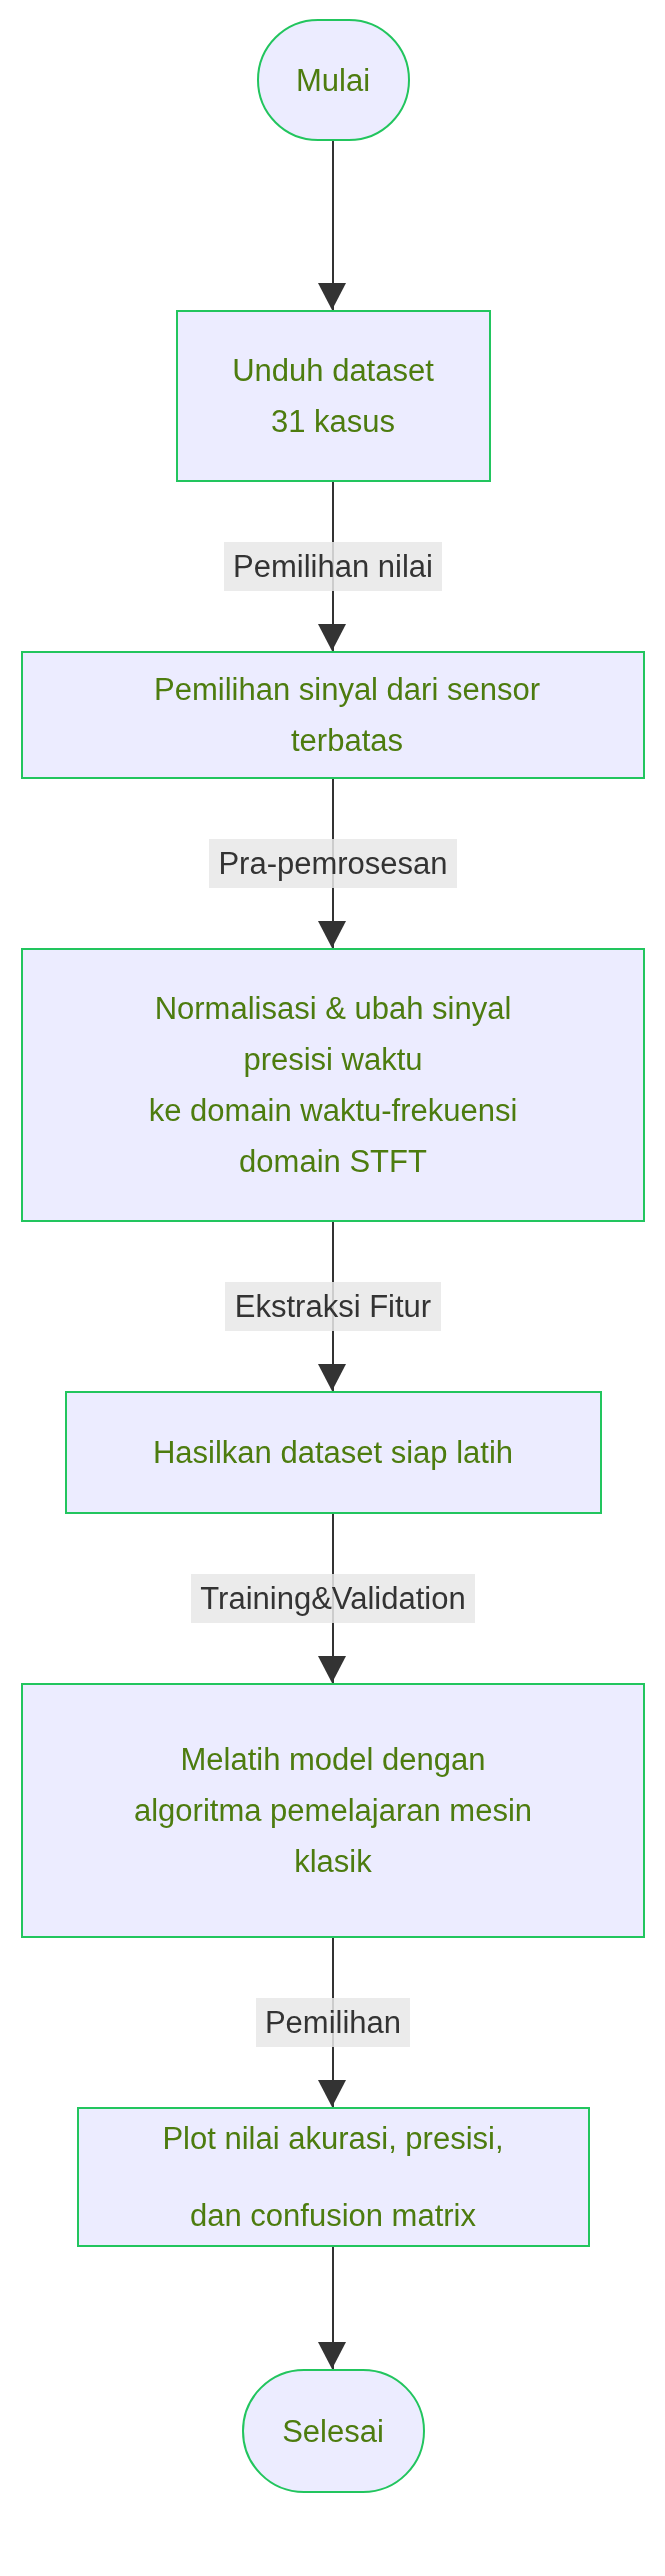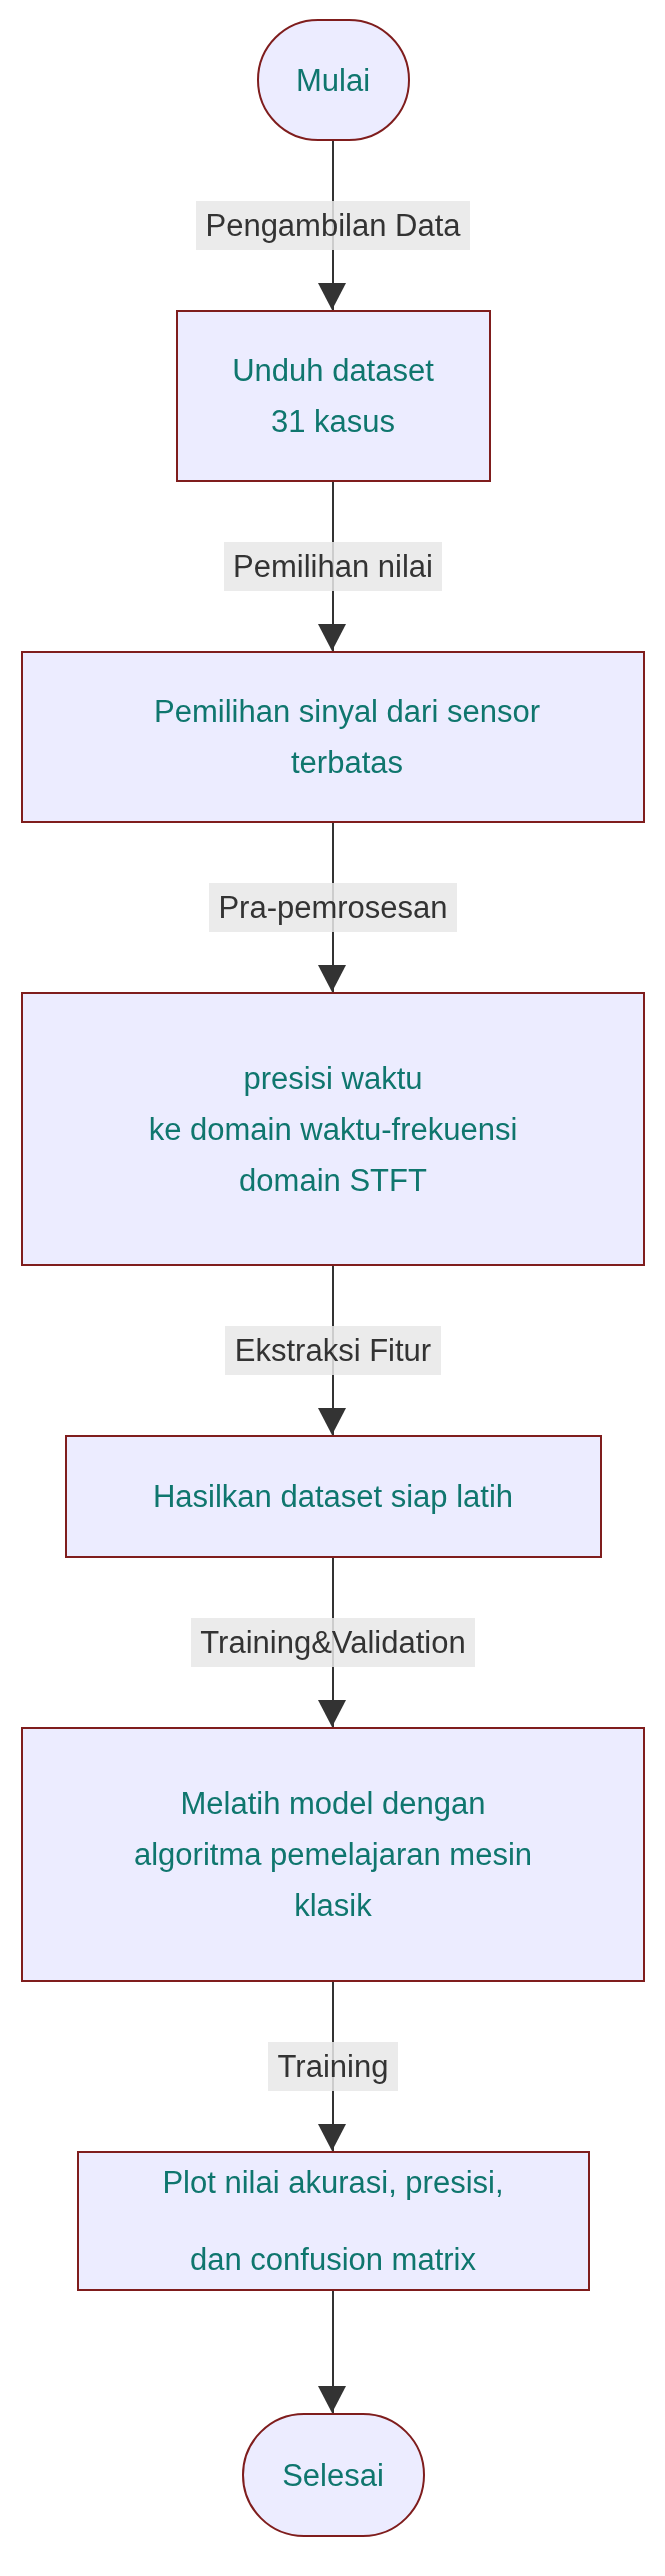--- a/index.html
+++ b/index.html
@@ -22,7 +22,7 @@
     flex: 0 0 auto;
     box-sizing: border-box;
     background: #ECECFF;
-    border: 2px solid #7f1d1d;
+    border: 2px solid #22c55e;
     display: flex;
     flex-direction: column;
     align-items: center;
@@ -30,7 +30,7 @@
     text-align: center;
     font-size: 31px;
     line-height: 51px;
-    color: #0f766e;
+    color: #4d7c0f;
   }
   .node .tline { display: block; white-space: nowrap; }
   .stadium { border-radius: 670px; }

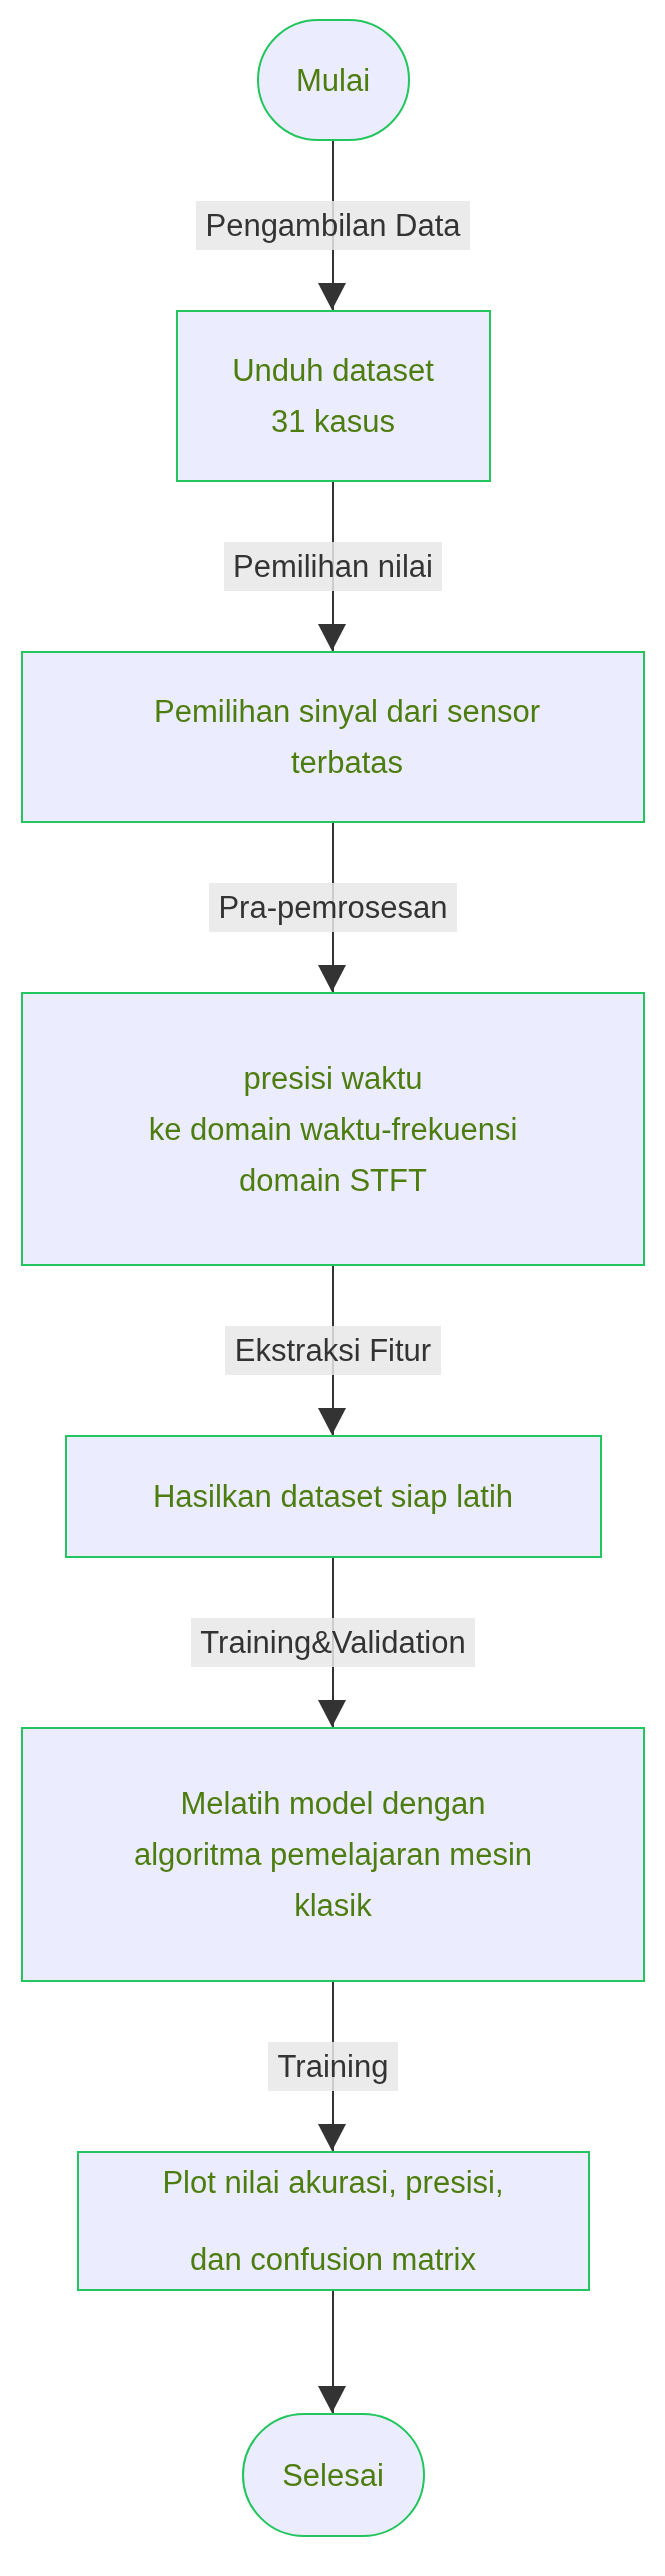--- a/index.html
+++ b/index.html
@@ -102,7 +102,6 @@
   <div class="edge edge-labeled">
     <div class="edge-line"></div>
     <div class="edge-arrow"></div>
-    <div class="edge-label">Pengambilan Data</div>
   </div>
 
   <div class="node n-box1">

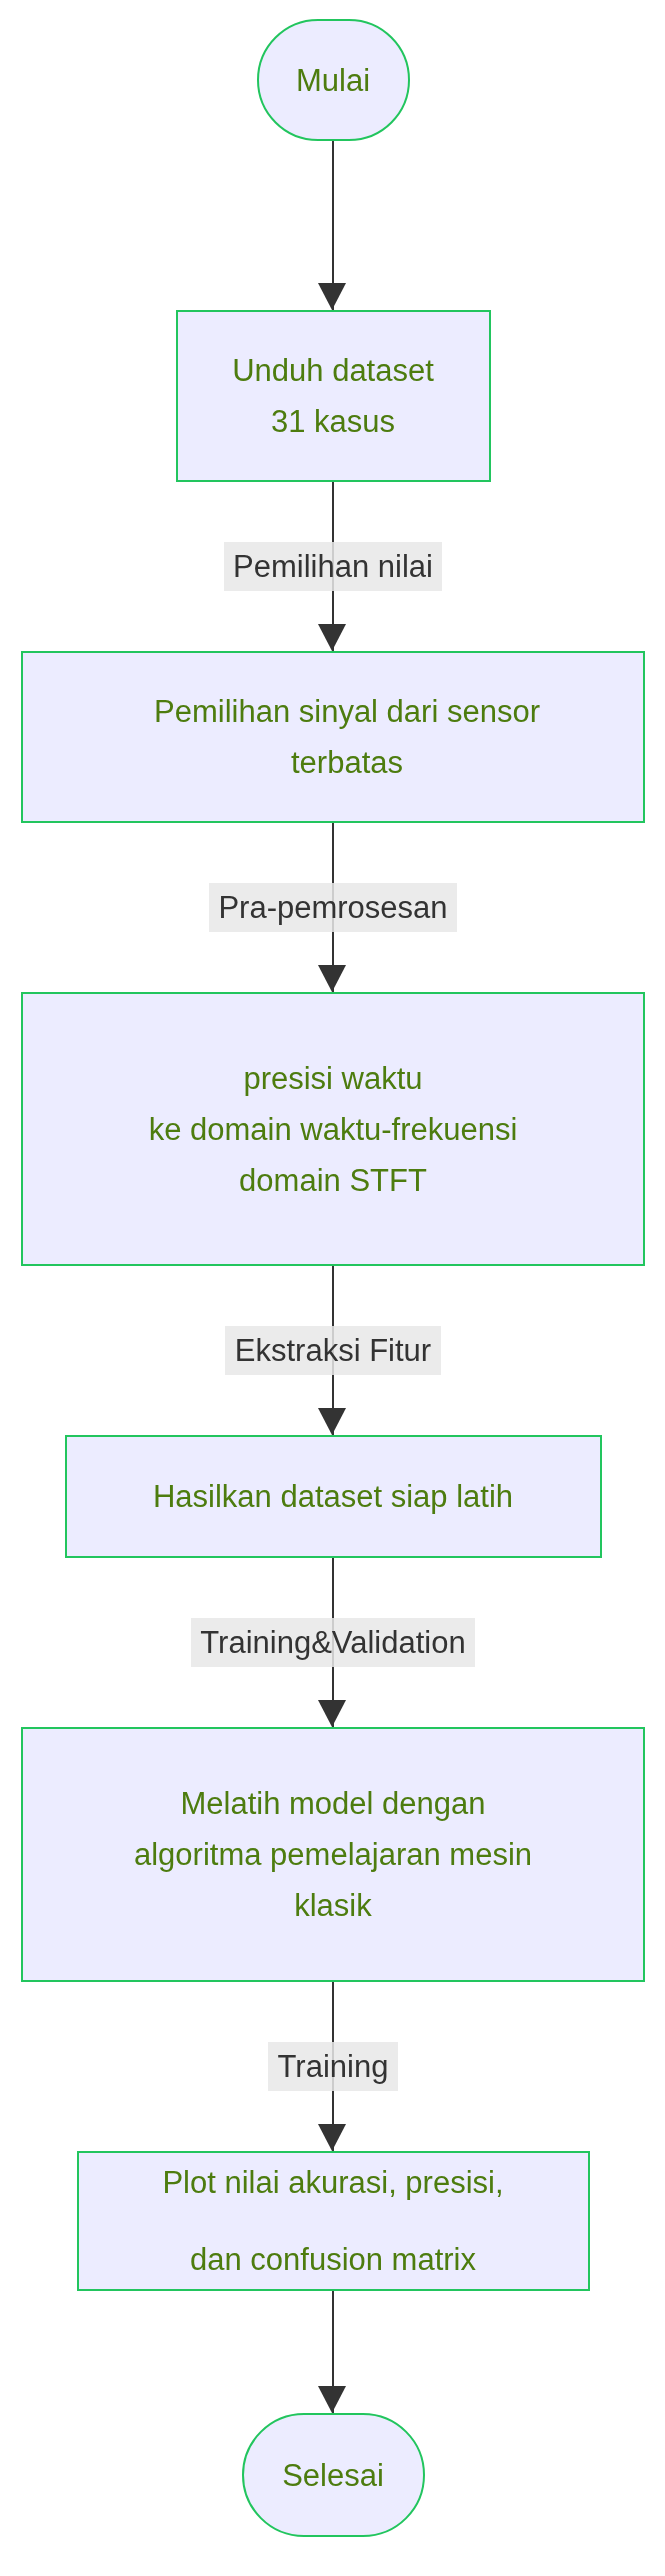--- a/index.html
+++ b/index.html
@@ -37,7 +37,7 @@
 
   .n-start  { width: 153px; height: 122px; }
   .n-box1   { width: 315px; height: 172px; }
-  .n-box2   { width: 624px; height: 172px; padding-left: 28px; }
+  .n-box2   { width: 624px; height: 128px; padding-left: 28px; }
   .n-box3   { width: 624px; height: 274px; }
   .n-box4   { width: 537px; height: 123px; justify-content: center; }
   .n-box5   { width: 624px; height: 255px; }

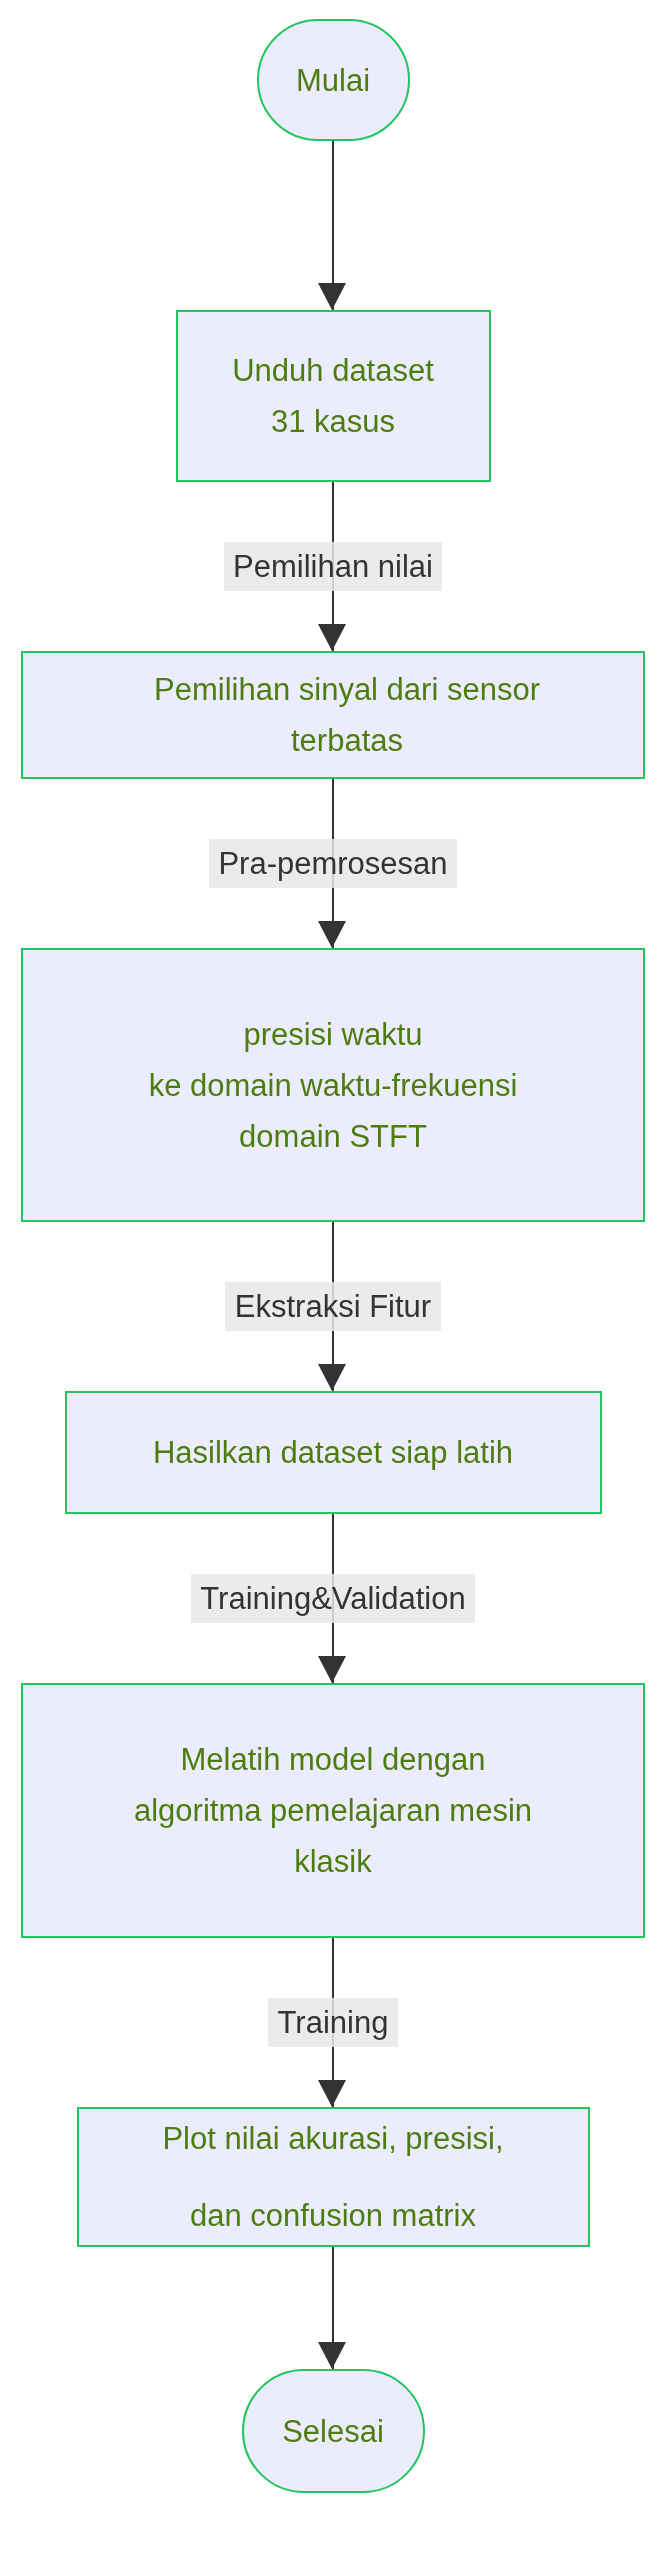--- a/index.html
+++ b/index.html
@@ -127,6 +127,7 @@
   </div>
 
   <div class="node n-box3">
+    <span class="tline">Normalisasi &amp; ubah sinyal</span>
     <span class="tline">presisi waktu</span>
     <span class="tline">ke domain waktu-frekuensi</span>
     <span class="tline">domain STFT</span>

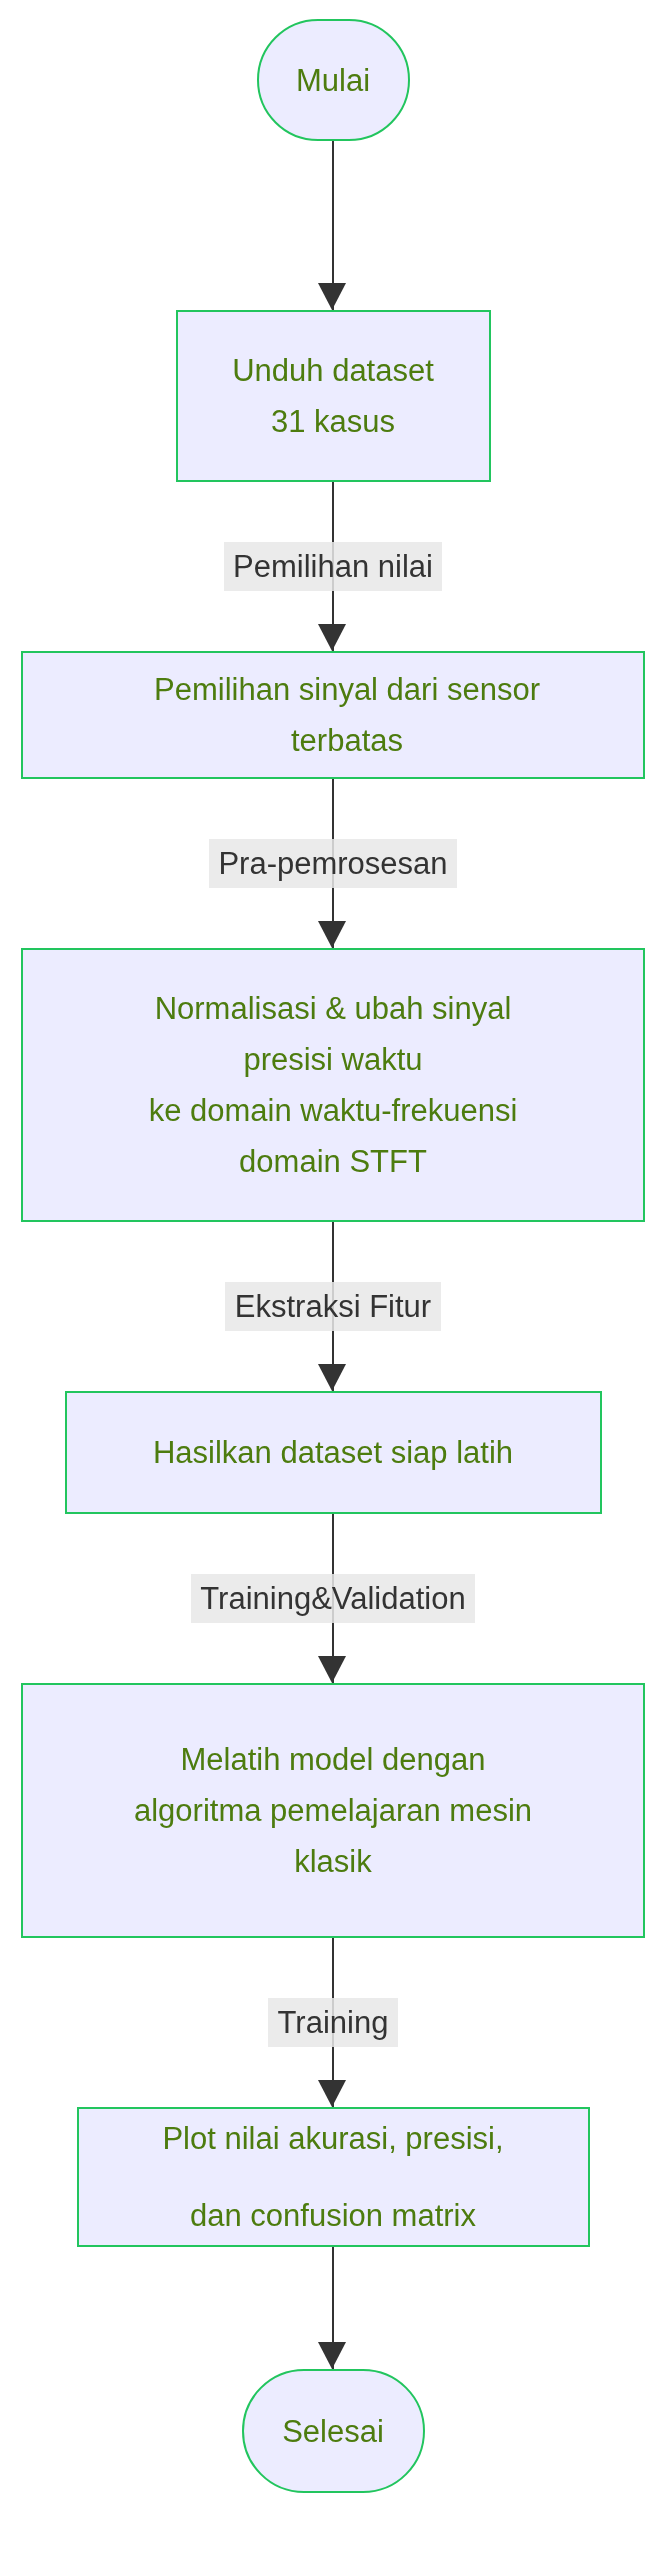--- a/index.html
+++ b/index.html
@@ -158,7 +158,7 @@
   <div class="edge edge-labeled">
     <div class="edge-line"></div>
     <div class="edge-arrow"></div>
-    <div class="edge-label">Training</div>
+    <div class="edge-label">Pemilihan</div>
   </div>
 
   <div class="node n-box6">

